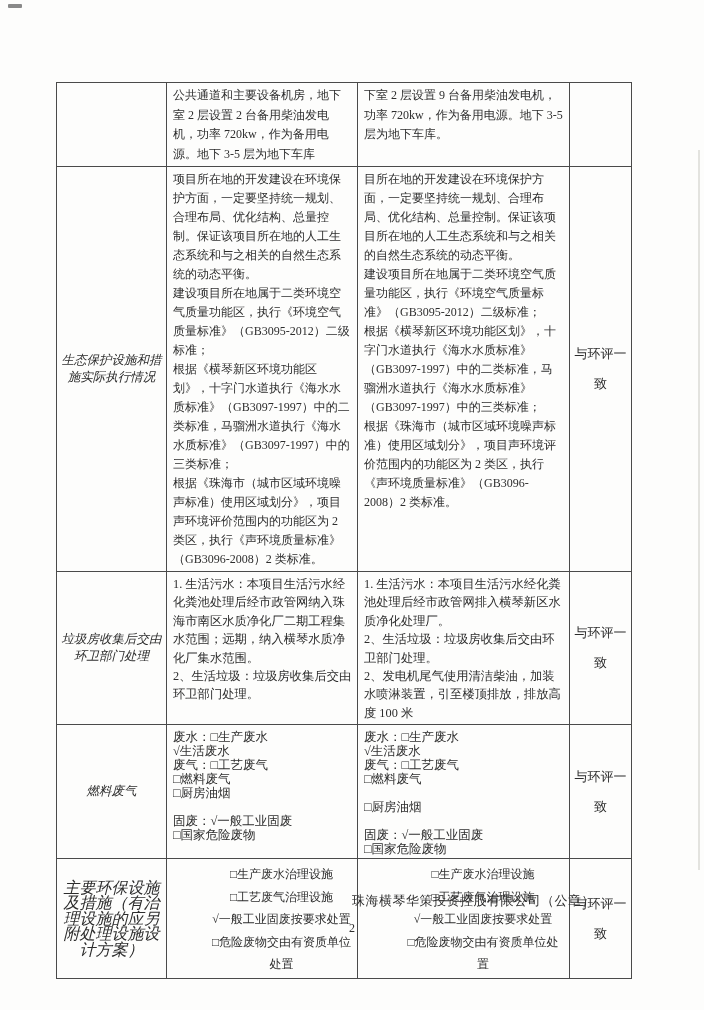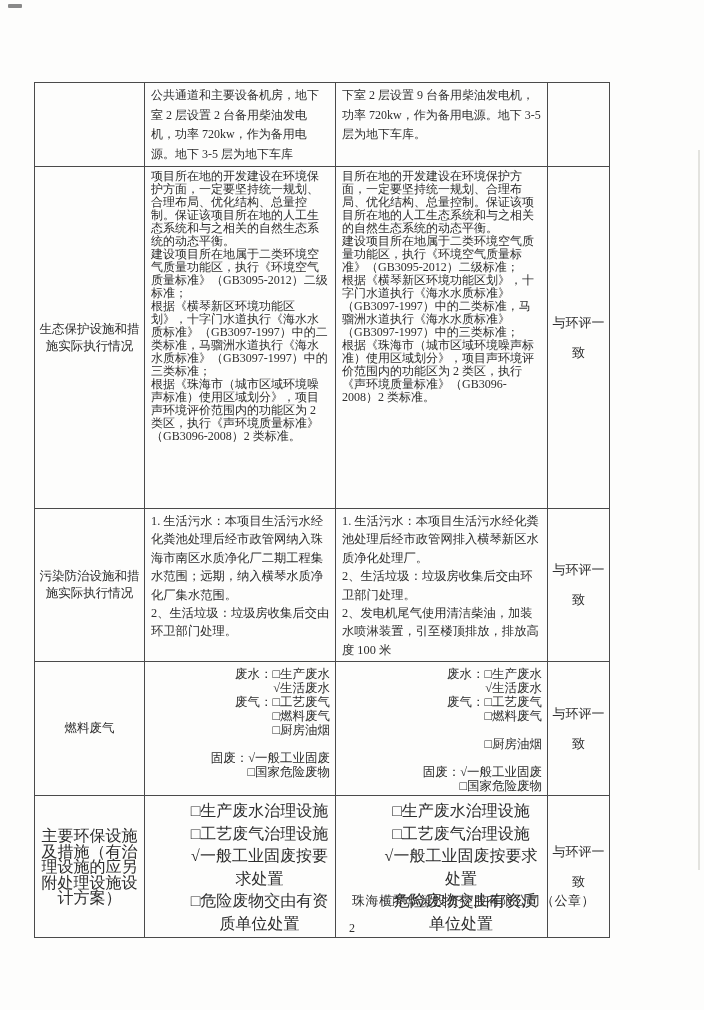--- a/index.html
+++ b/index.html
@@ -20,7 +20,7 @@
     background:#e3e3df;
   }
   .doc-table {
-    position:absolute; left:34px; top:82px; width:575px;
+    position:absolute; left:56px; top:82px; width:575px;
     border-collapse:collapse; table-layout:fixed;
   }
   .doc-table td {

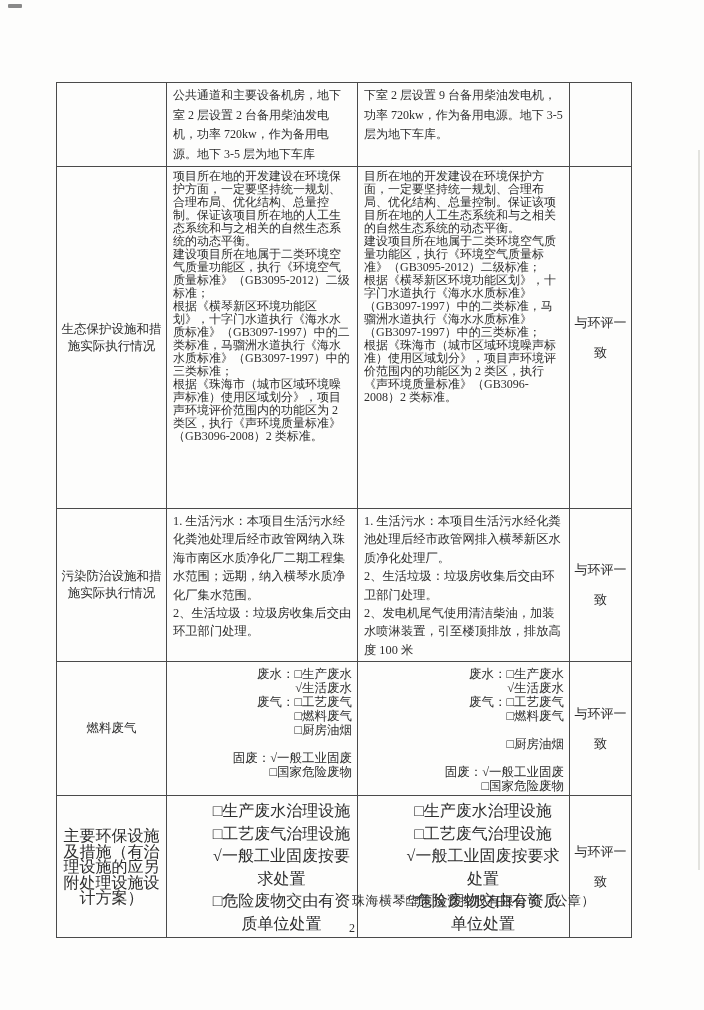--- a/index.html
+++ b/index.html
@@ -42,7 +42,7 @@
   tr.r5 .label-cell { font-size:16px; line-height:15.5px; }
   .content-cell { white-space:pre-line; font-size:12px; text-align:left; }
   tr.r1 .content-cell { line-height:19.5px; }
-  tr.r2 .content-cell { line-height:13px; }
+  tr.r2 .content-cell { line-height:19px; }
   tr.r3 .content-cell { font-size:12.3px; line-height:18.4px; }
   tr.r4 .content-cell { font-size:12.5px; line-height:14px; text-align:right; padding-top:5px !important; }
   tr.r5 .content-cell { font-size:16px; line-height:22.5px; text-align:center; padding-top:4px !important;padding-left:44px; }

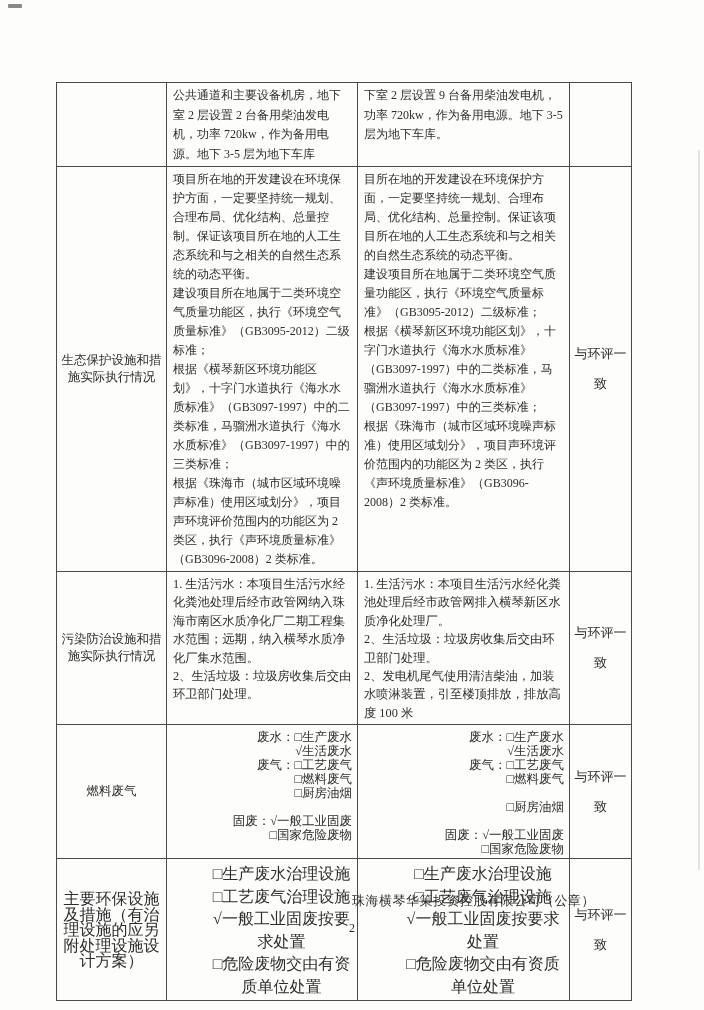--- a/index.html
+++ b/index.html
@@ -38,6 +38,7 @@
     text-align:center; vertical-align:middle !important;
     font-size:12.5px; line-height:17px; padding:2px !important;
     white-space:pre-line;
+    font-style:italic;
   }
   tr.r5 .label-cell { font-size:16px; line-height:15.5px; }
   .content-cell { white-space:pre-line; font-size:12px; text-align:left; }

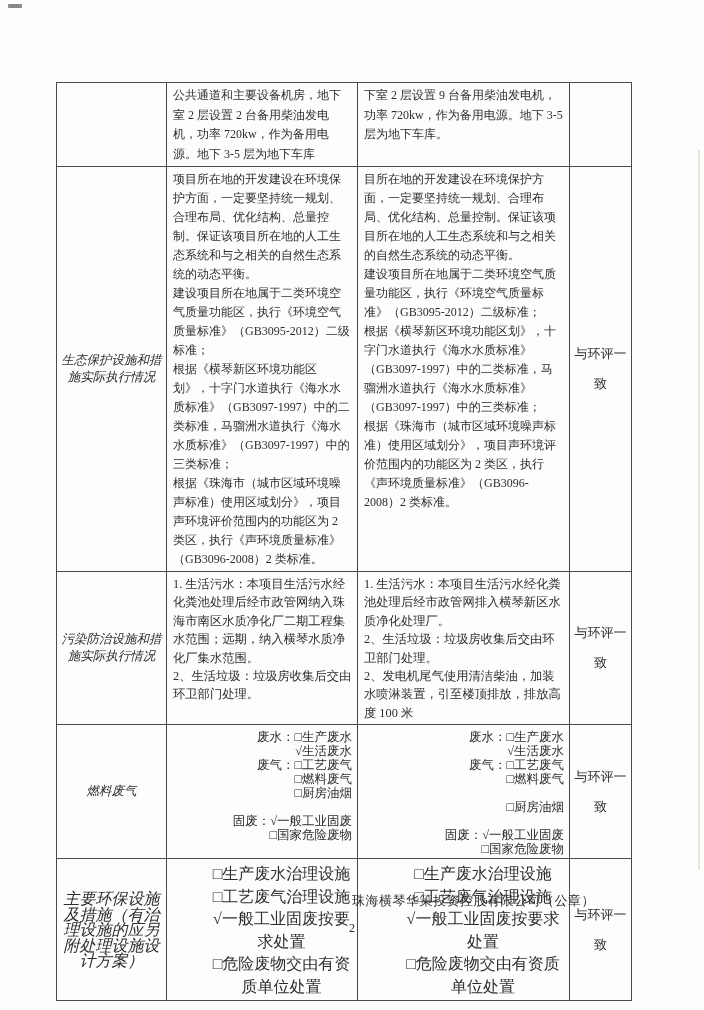--- a/index.html
+++ b/index.html
@@ -95,7 +95,7 @@
         <td class="conclusion-cell">与环评一致</td>
       </tr>
       <tr class="r3">
-        <td class="label-cell">污染防治设施和措施实际执行情况</td>
+        <td class="label-cell">垃圾房收集后交由环卫部门处理</td>
         <td class="content-cell">1. 生活污水：本项目生活污水经化粪池处理后经市政管网纳入珠海市南区水质净化厂二期工程集水范围；远期，纳入横琴水质净化厂集水范围。
 2、生活垃圾：垃圾房收集后交由环卫部门处理。</td>
         <td class="content-cell">1. 生活污水：本项目生活污水经化粪池处理后经市政管网排入横琴新区水质净化处理厂。

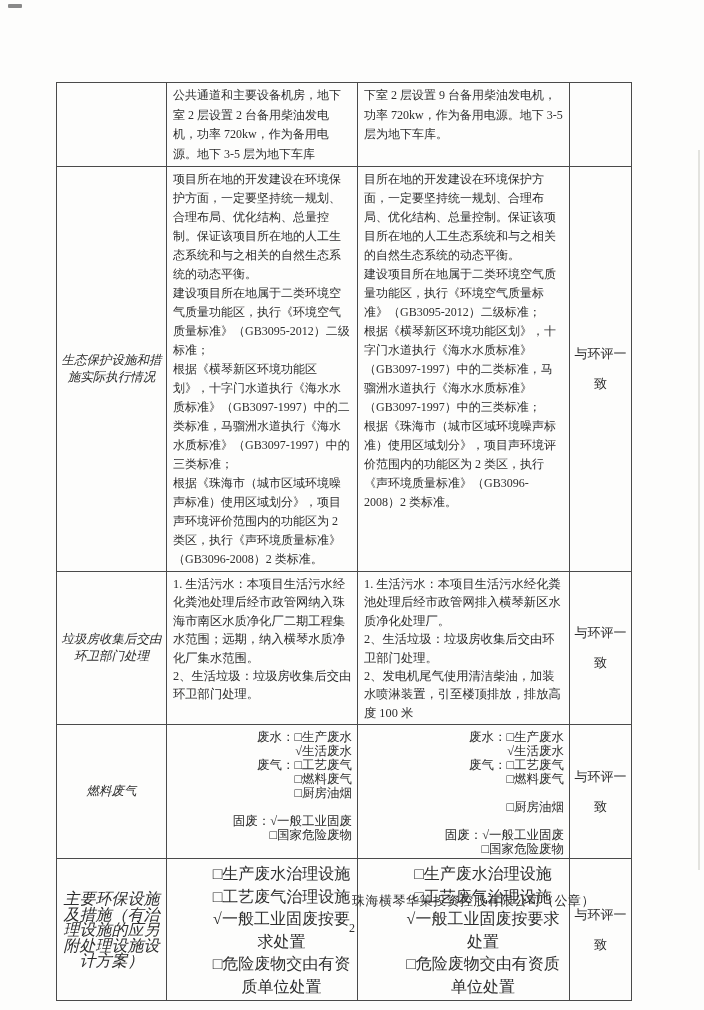--- a/index.html
+++ b/index.html
@@ -45,7 +45,7 @@
   tr.r1 .content-cell { line-height:19.5px; }
   tr.r2 .content-cell { line-height:19px; }
   tr.r3 .content-cell { font-size:12.3px; line-height:18.4px; }
-  tr.r4 .content-cell { font-size:12.5px; line-height:14px; text-align:right; padding-top:5px !important; }
+  tr.r4 .content-cell { font-size:12.5px; line-height:14px; text-align:left; padding-top:5px !important; }
   tr.r5 .content-cell { font-size:16px; line-height:22.5px; text-align:center; padding-top:4px !important;padding-left:44px; }
   .conclusion-cell {
     text-align:center; vertical-align:middle !important;

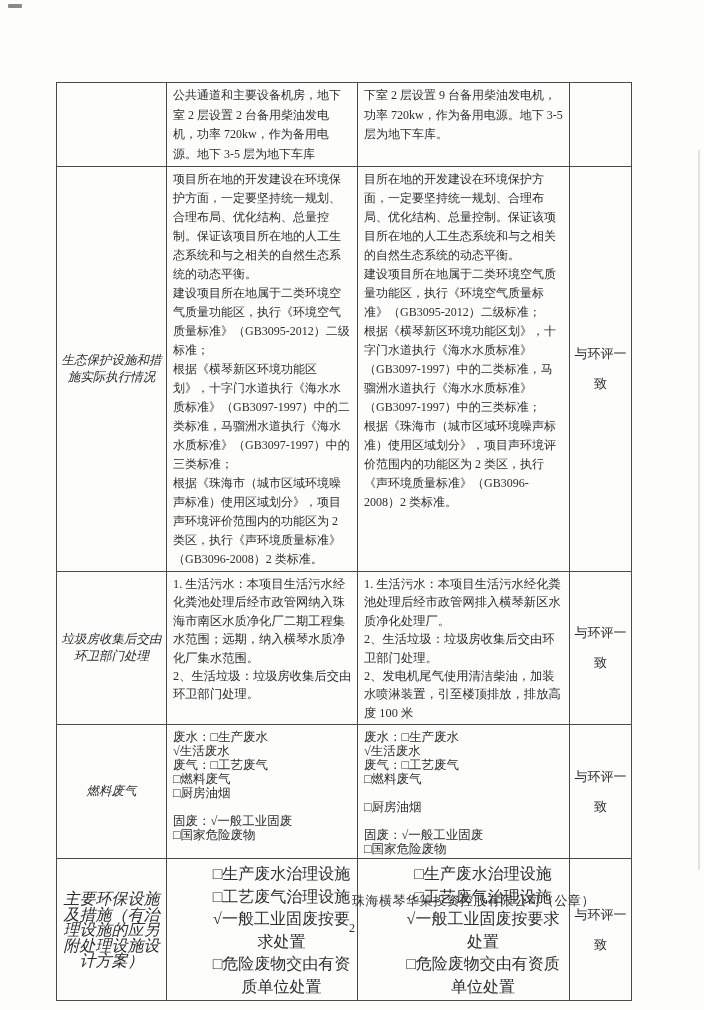--- a/index.html
+++ b/index.html
@@ -46,7 +46,7 @@
   tr.r2 .content-cell { line-height:19px; }
   tr.r3 .content-cell { font-size:12.3px; line-height:18.4px; }
   tr.r4 .content-cell { font-size:12.5px; line-height:14px; text-align:left; padding-top:5px !important; }
-  tr.r5 .content-cell { font-size:16px; line-height:22.5px; text-align:center; padding-top:4px !important;padding-left:44px; }
+  tr.r5 .content-cell { font-size:12px; line-height:22.5px; text-align:center; padding-top:4px !important;padding-left:44px; }
   .conclusion-cell {
     text-align:center; vertical-align:middle !important;
     font-size:13px; line-height:30px; padding:0 !important;margin-top:8px;

